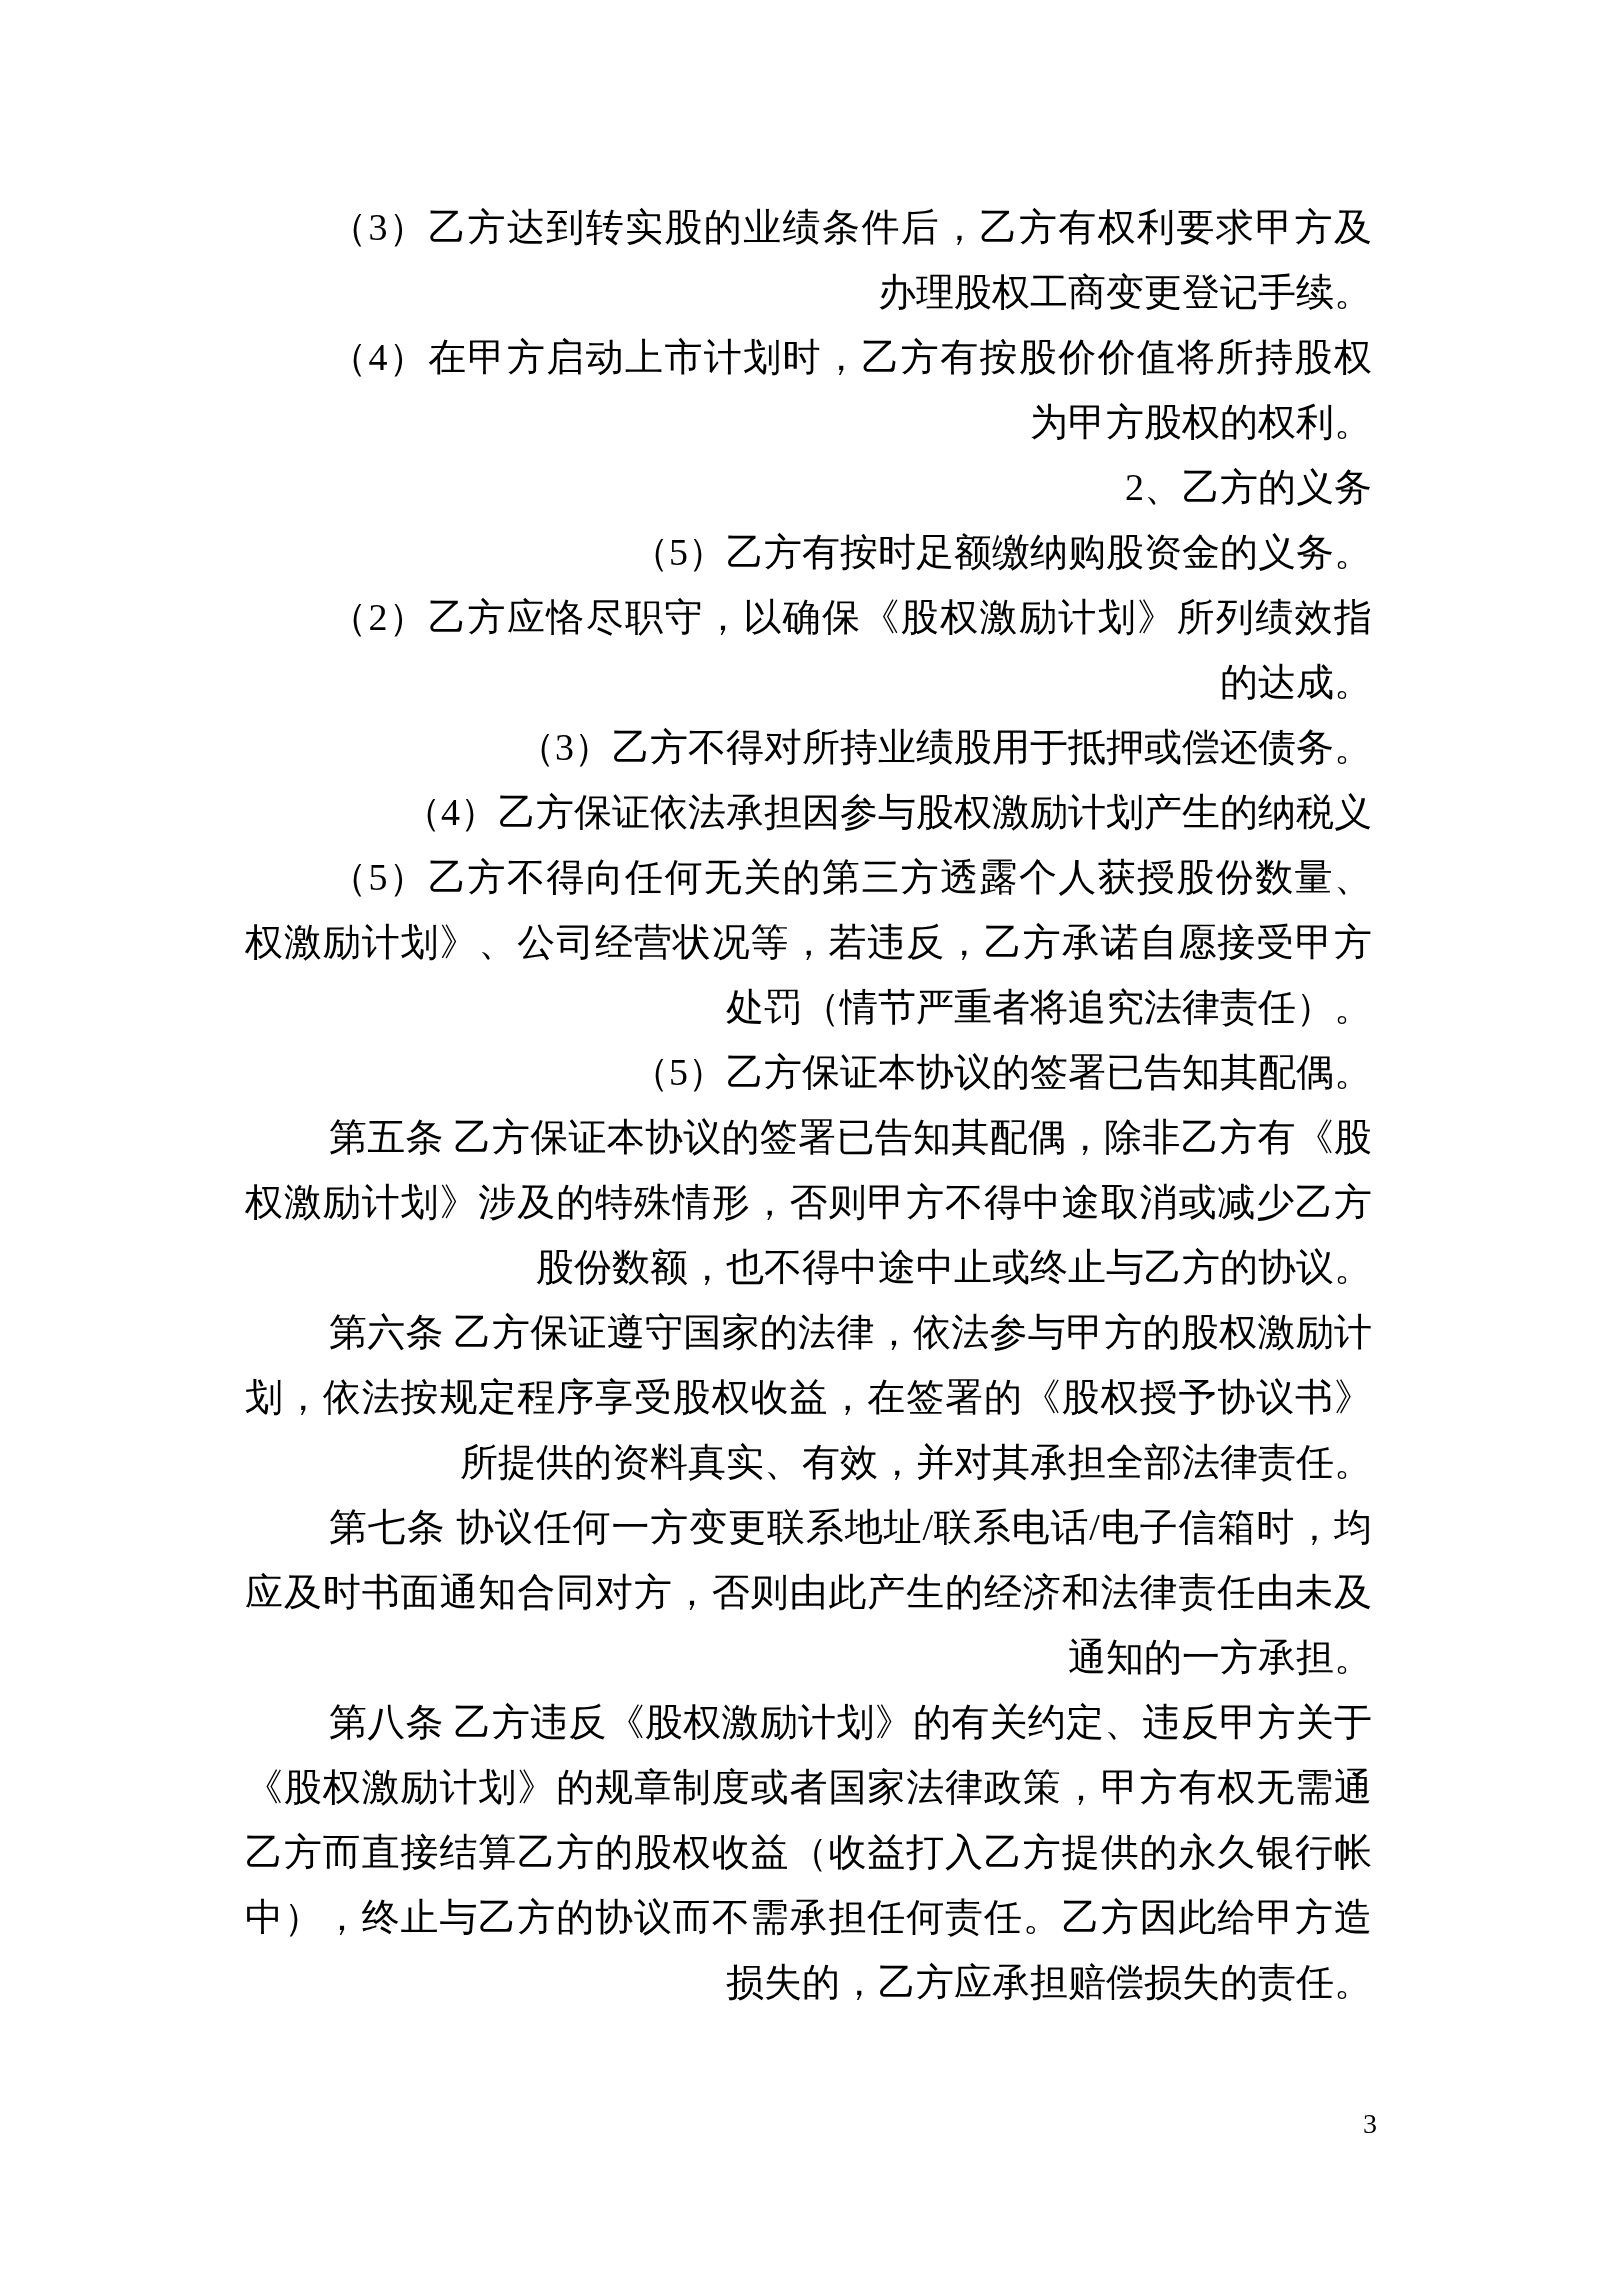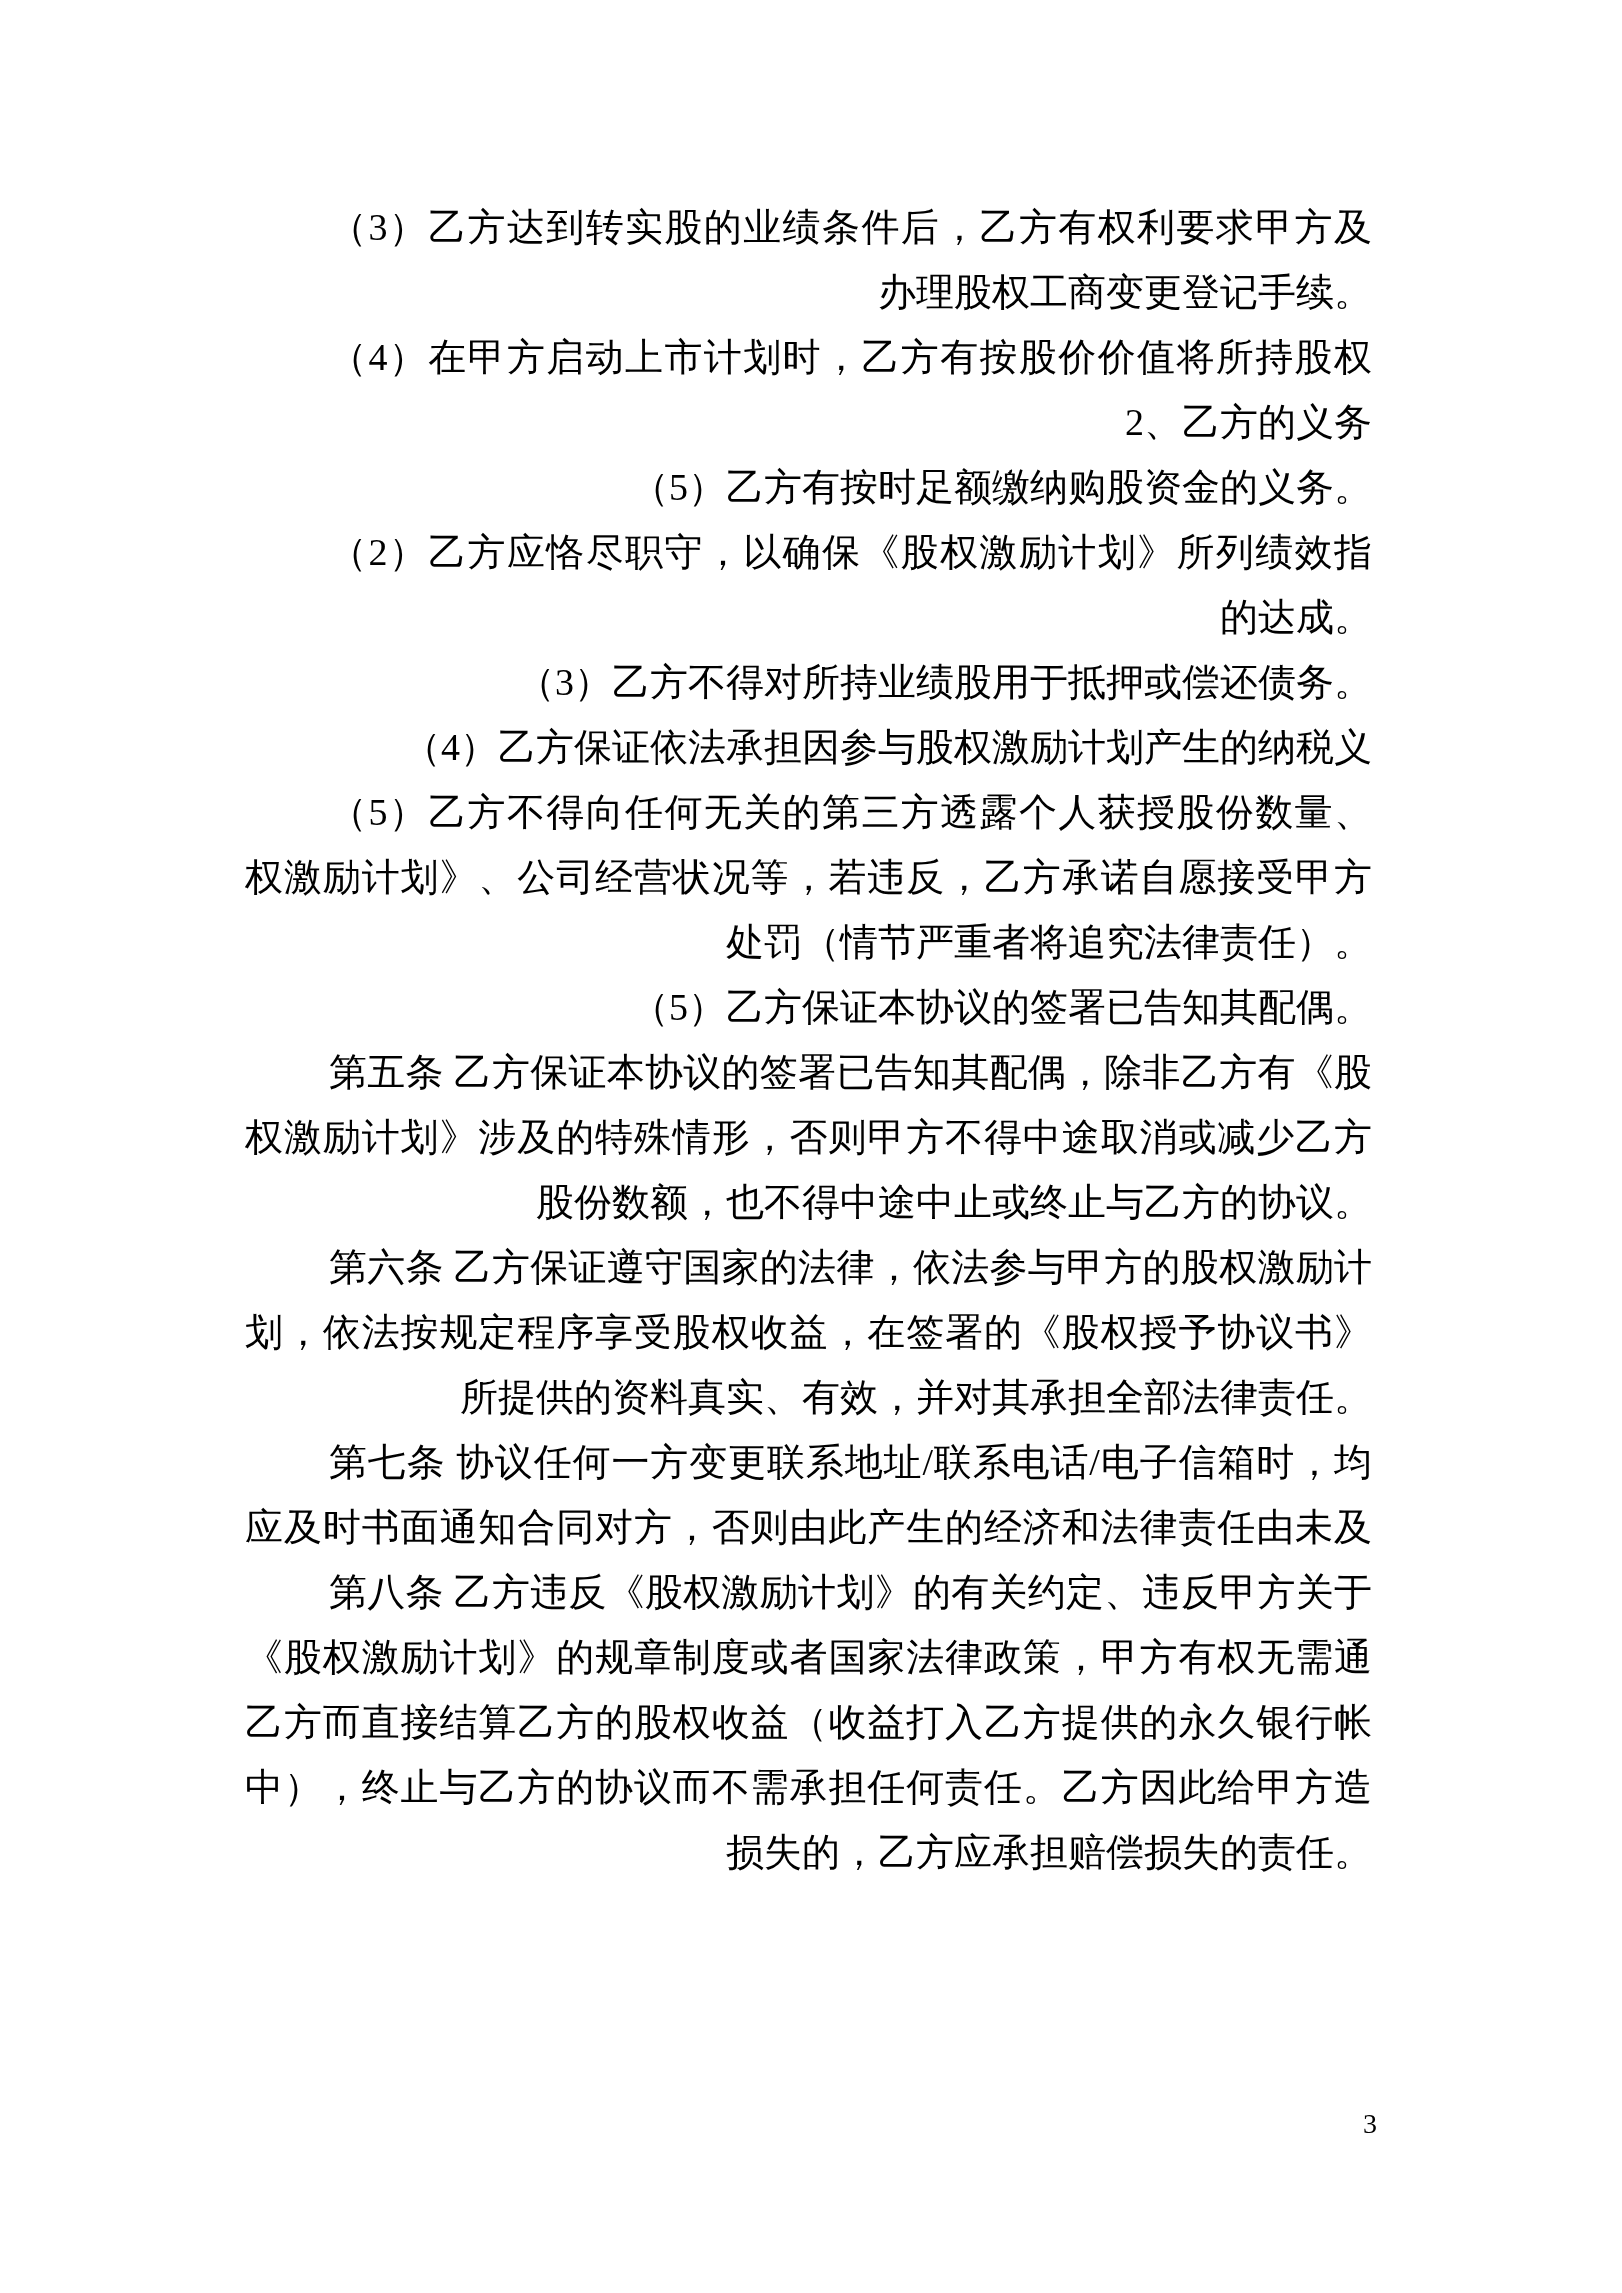--- a/index.html
+++ b/index.html
@@ -60,6 +60,7 @@
     <div class="line indent stretch"><span>（3）乙方达到转实股的业绩条件后，乙方有权利要求甲方及时</span></div>
     <div class="line"><span>办理股权工商变更登记手续。</span></div>
     <div class="line indent stretch"><span>（4）在甲方启动上市计划时，乙方有按股价价值将所持股权转</span></div>
+    <div class="line"><span>为甲方股权的权利。</span></div>
     <div class="line indent"><span>2、乙方的义务</span></div>
     <div class="line indent"><span>（5）乙方有按时足额缴纳购股资金的义务。</span></div>
     <div class="line indent stretch"><span>（2）乙方应恪尽职守，以确保《股权激励计划》所列绩效指标</span></div>

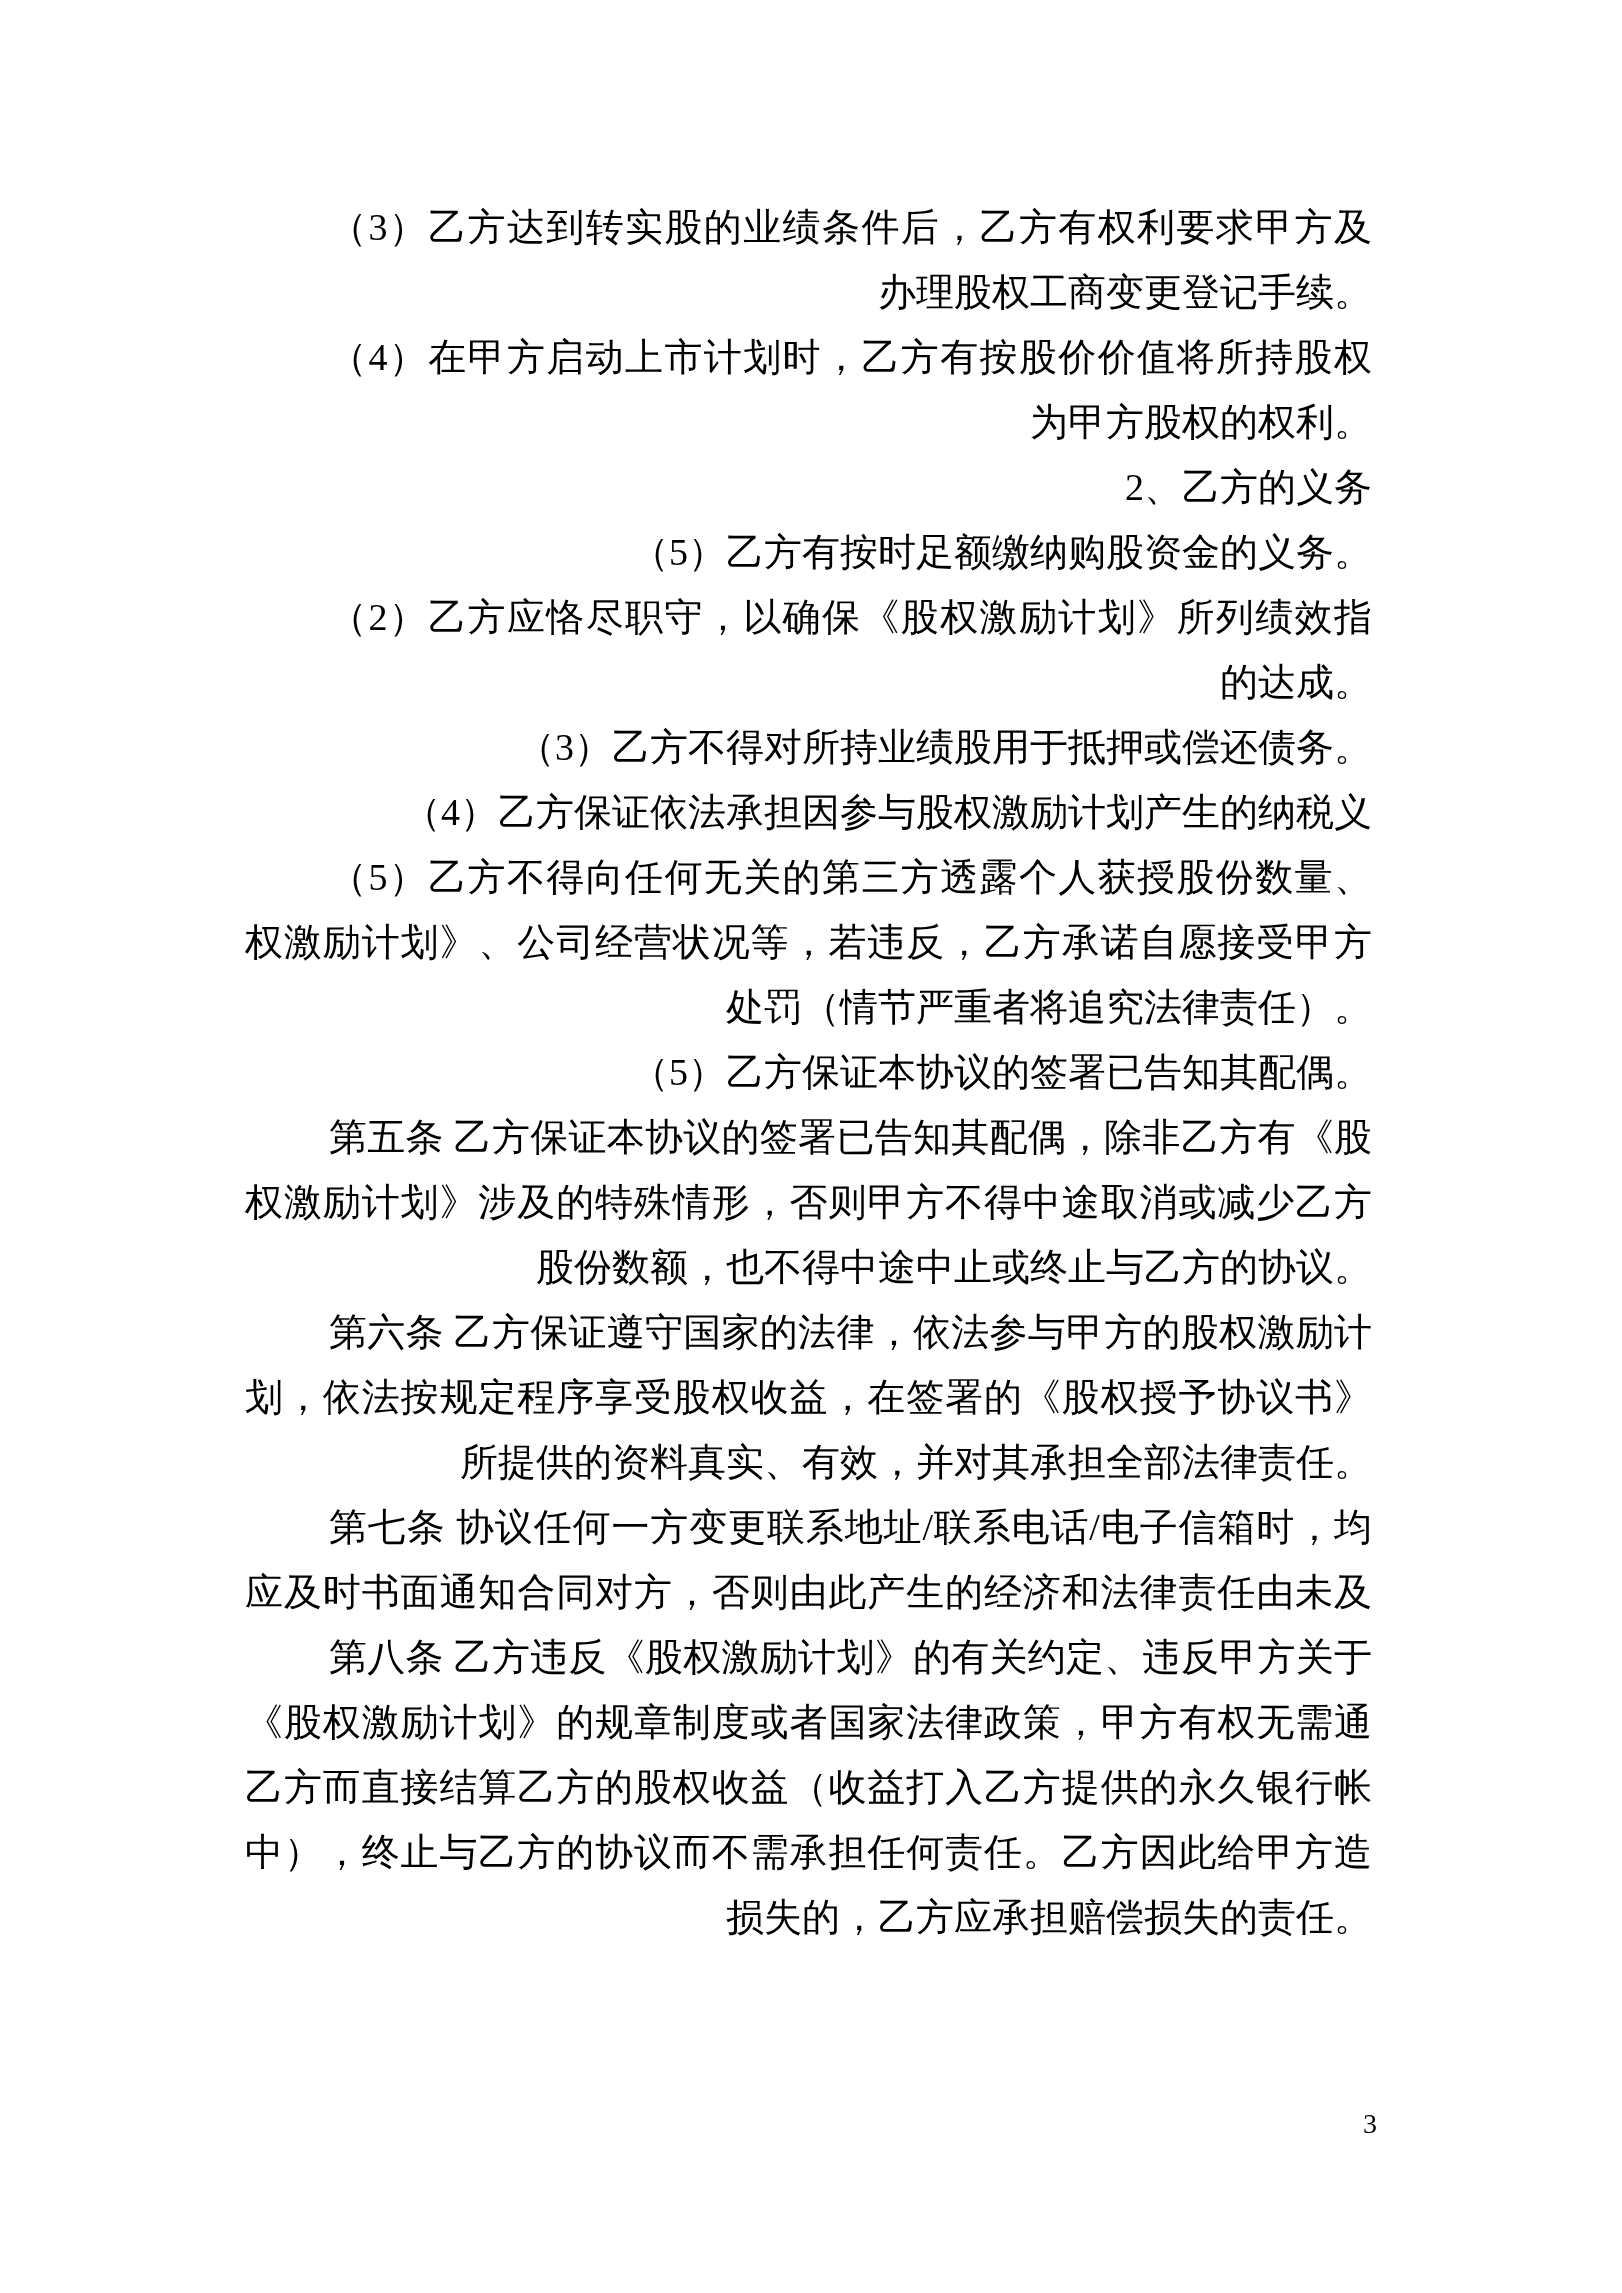--- a/index.html
+++ b/index.html
@@ -79,6 +79,7 @@
     <div class="line"><span>所提供的资料真实、有效，并对其承担全部法律责任。</span></div>
     <div class="line indent stretch"><span class="b">第七条</span><span> 协议任何一方变更联系地址/联系电话/电子信箱时，均</span></div>
     <div class="line stretch"><span>应及时书面通知合同对方，否则由此产生的经济和法律责任由未及时</span></div>
+    <div class="line"><span>通知的一方承担。</span></div>
     <div class="line indent stretch"><span class="b">第八条</span><span> 乙方违反《股权激励计划》的有关约定、违反甲方关于</span></div>
     <div class="line stretch"><span>《股权激励计划》的规章制度或者国家法律政策，甲方有权无需通知</span></div>
     <div class="line stretch"><span>乙方而直接结算乙方的股权收益（收益打入乙方提供的永久银行帐号</span></div>

